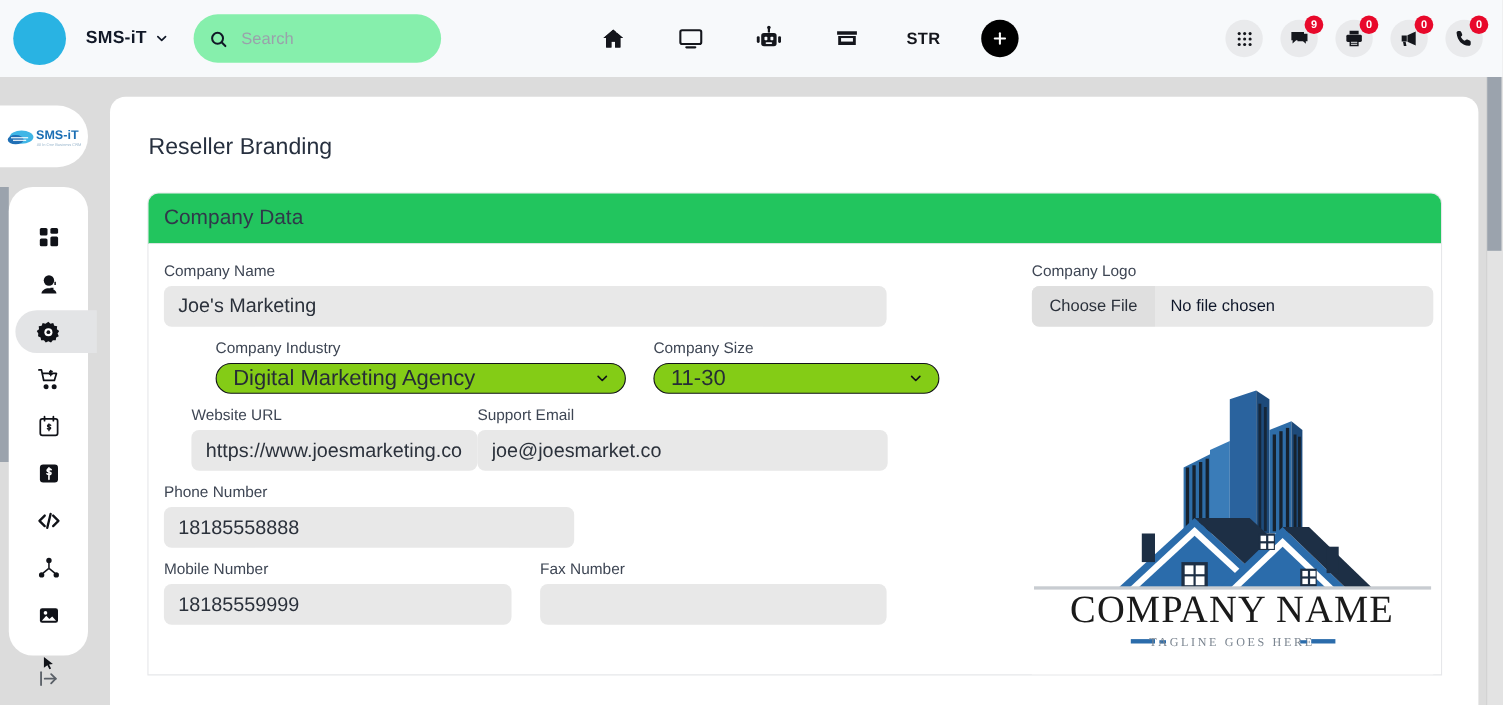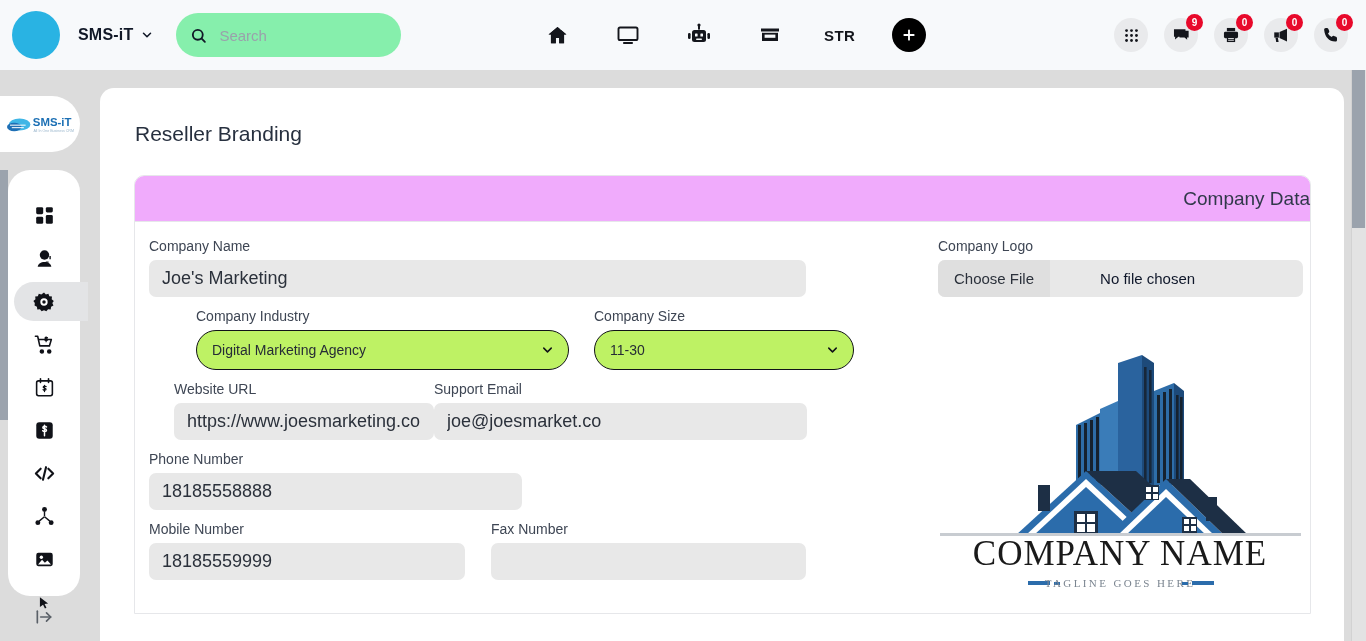--- a/index.html
+++ b/index.html
@@ -193,12 +193,11 @@
   }
   .card-head {
     height: 46px;
-    background: #f0abfc;
+    background: #22c55e;
     border-bottom: 1px solid #e6e7ea;
     border-radius: 9px 9px 0 0;
     display: flex; align-items: center;
     padding-left: 14px;
-    justify-content: flex-end;
   }
   .card-head h2 {
     font-size: 19px;

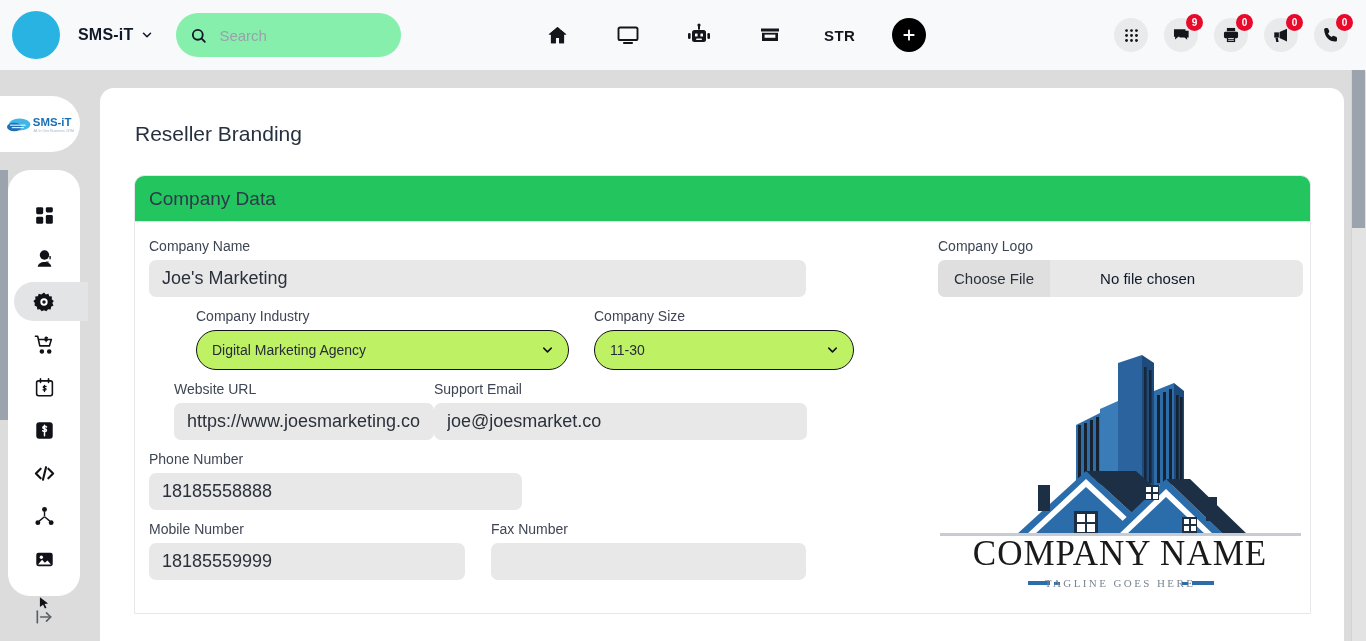--- a/index.html
+++ b/index.html
@@ -276,7 +276,6 @@
     align-items: center;
     width: 365px;
     overflow: hidden;
-    gap: 36px;
   }
   .file-btn {
     height: 37px;

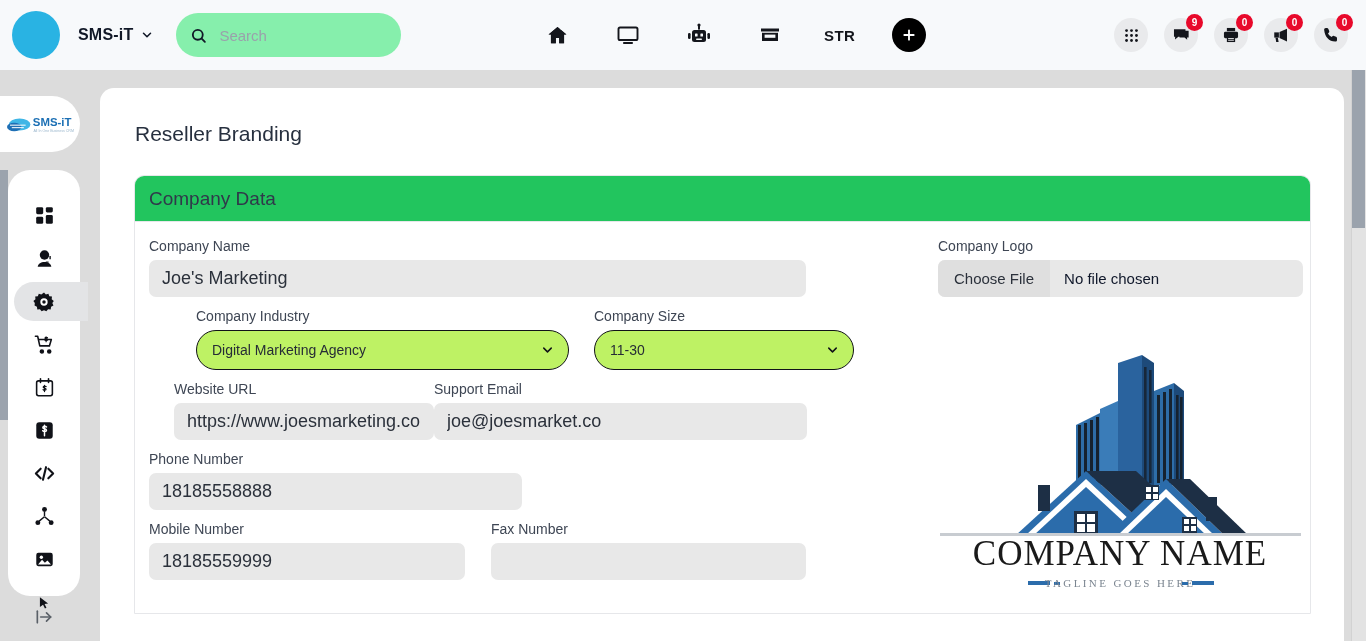--- a/index.html
+++ b/index.html
@@ -232,12 +232,12 @@
   }
   .sel-wrap { position: relative; }
   .sel {
-    height: 40px;
-    background: #bef264;
+    height: 28px;
+    background: #84cc16;
     border: 1px solid #111318;
     border-radius: 20px;
     padding: 0 36px 0 15px;
-    font-size: 14px;
+    font-size: 20px;
     font-family: "Liberation Sans", sans-serif;
     color: #262c36;
     outline: none;

